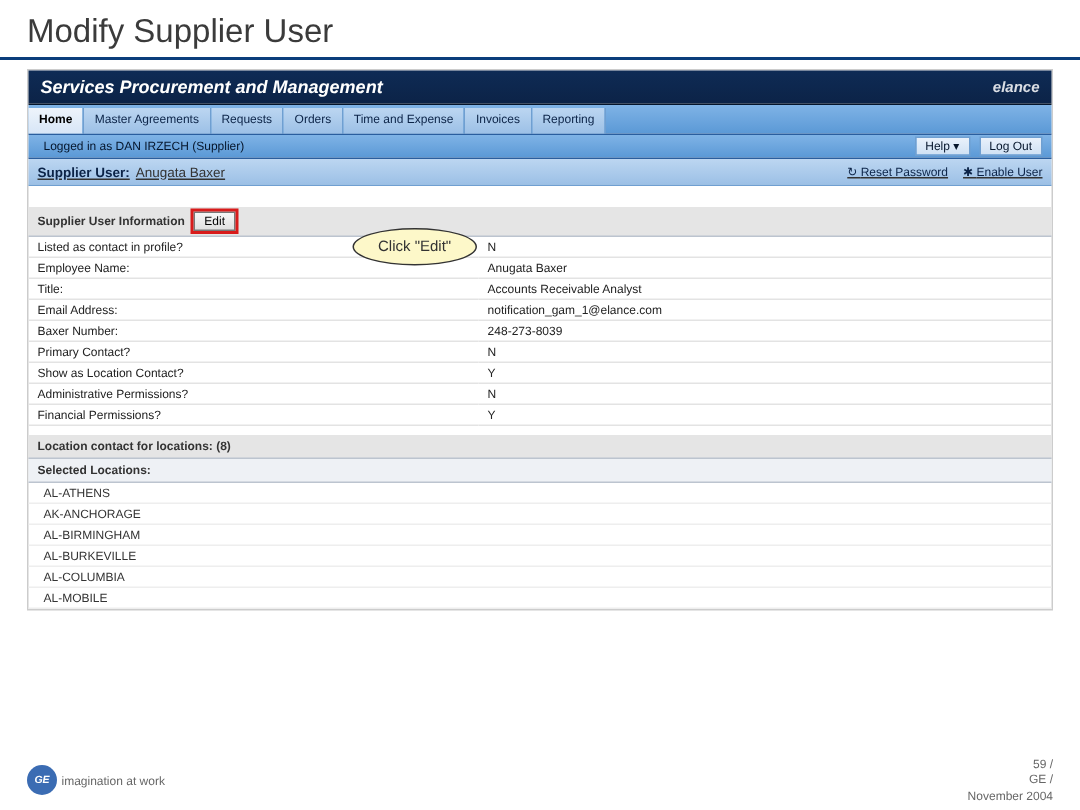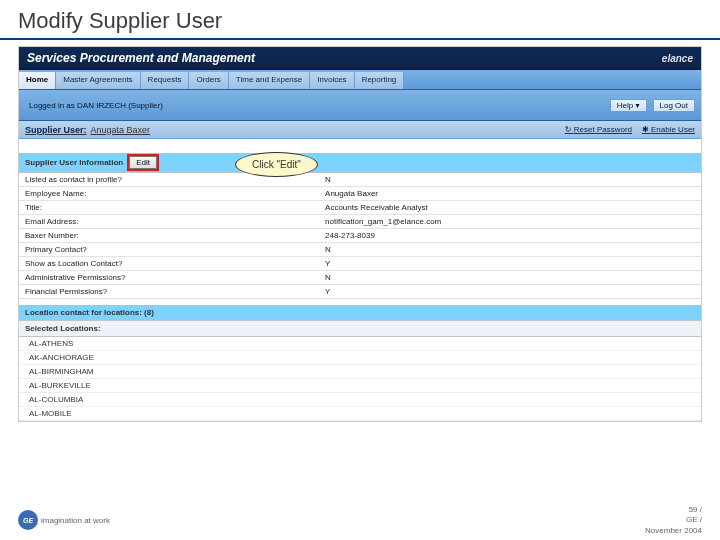--- a/index.html
+++ b/index.html
@@ -67,7 +67,7 @@
     font-size: 8px;
     color: #05152b;
     gap: 6px;
-    height: 31px;
+    height: 16px;
     border-bottom: 1px solid #2a5e9e;
   }
   .utilbar .status { margin-right: auto; padding-left:4px;}

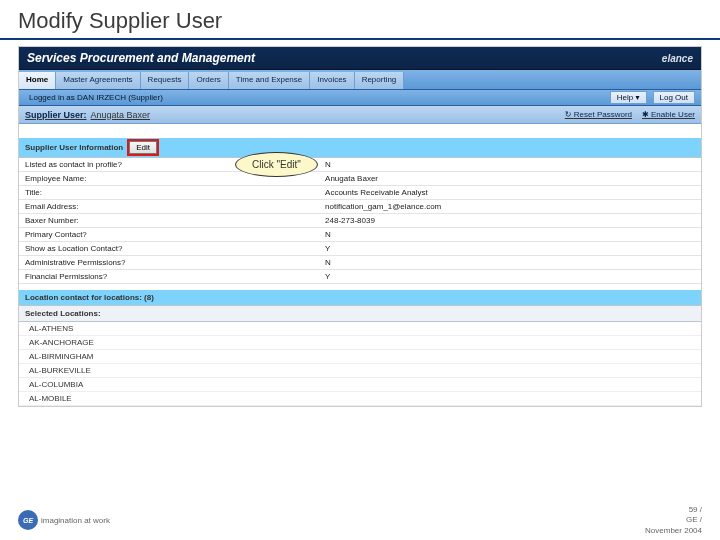--- a/index.html
+++ b/index.html
@@ -103,7 +103,7 @@
     font-size: 10px;
   }
   .section-hdr {
-    background: #7dd3fc;
+    background: #e5e5e5;
     border-bottom: 1px solid #bcc4cf;
     padding: 3px 6px;
     font-weight: bold;

